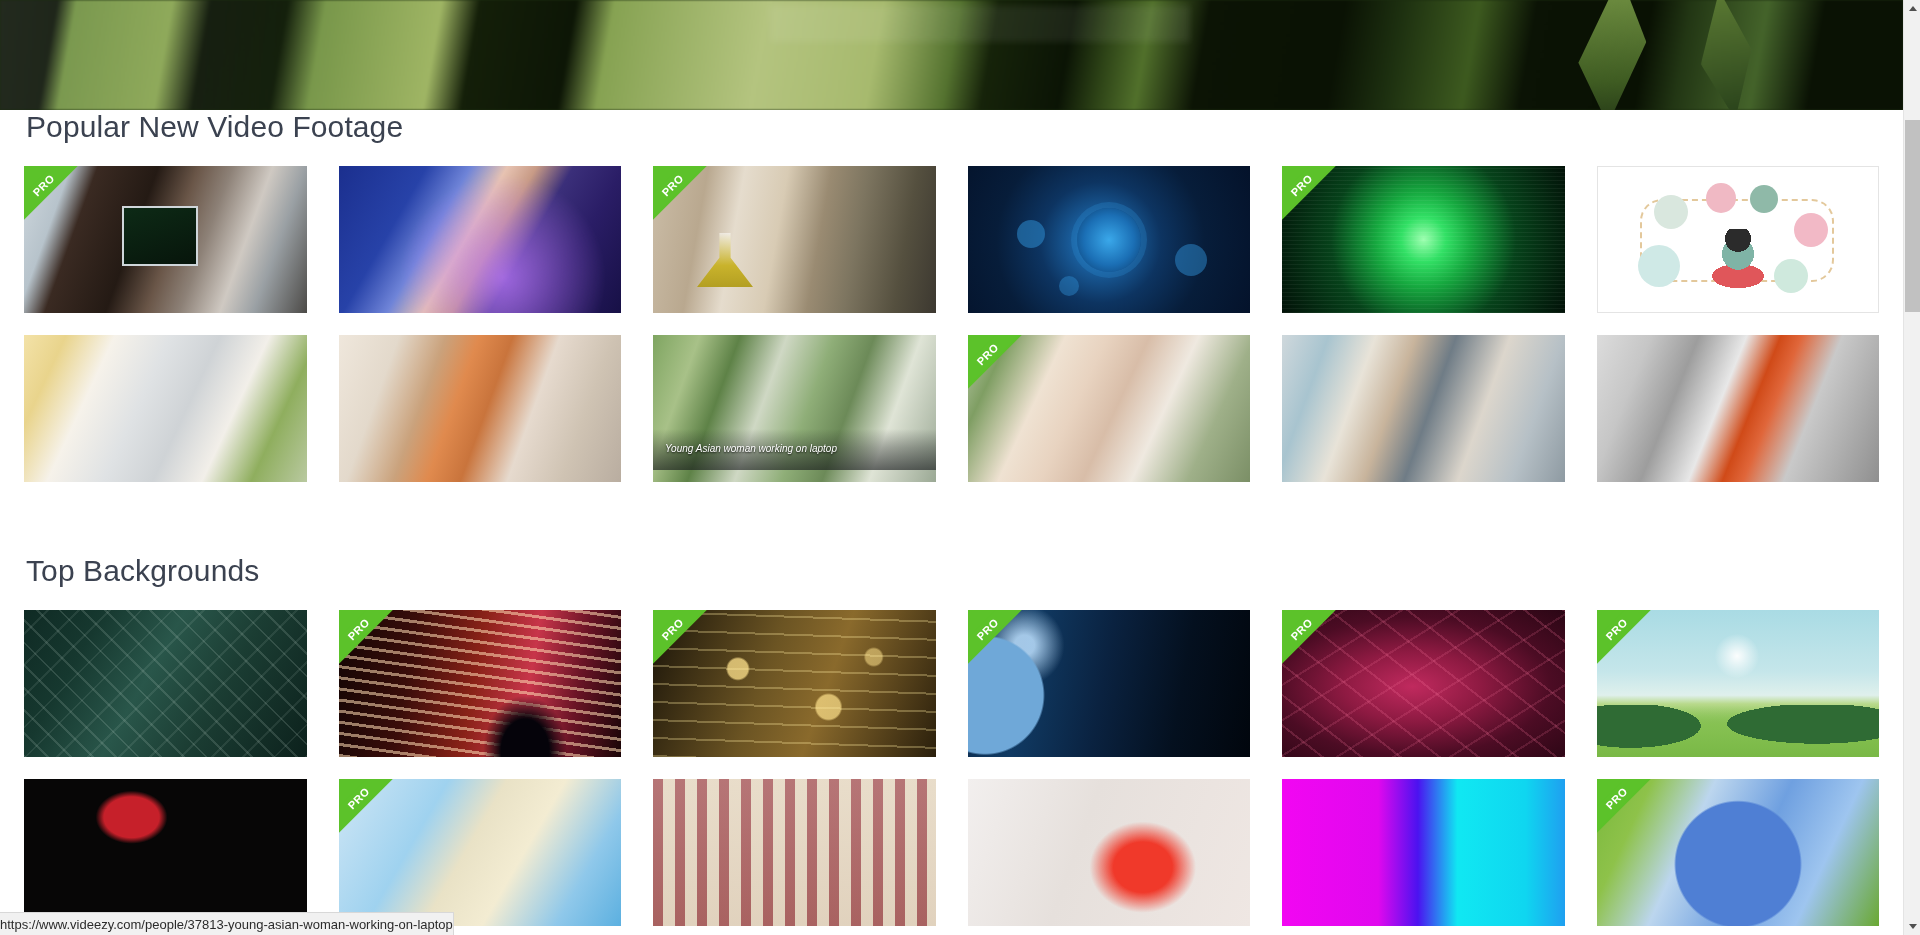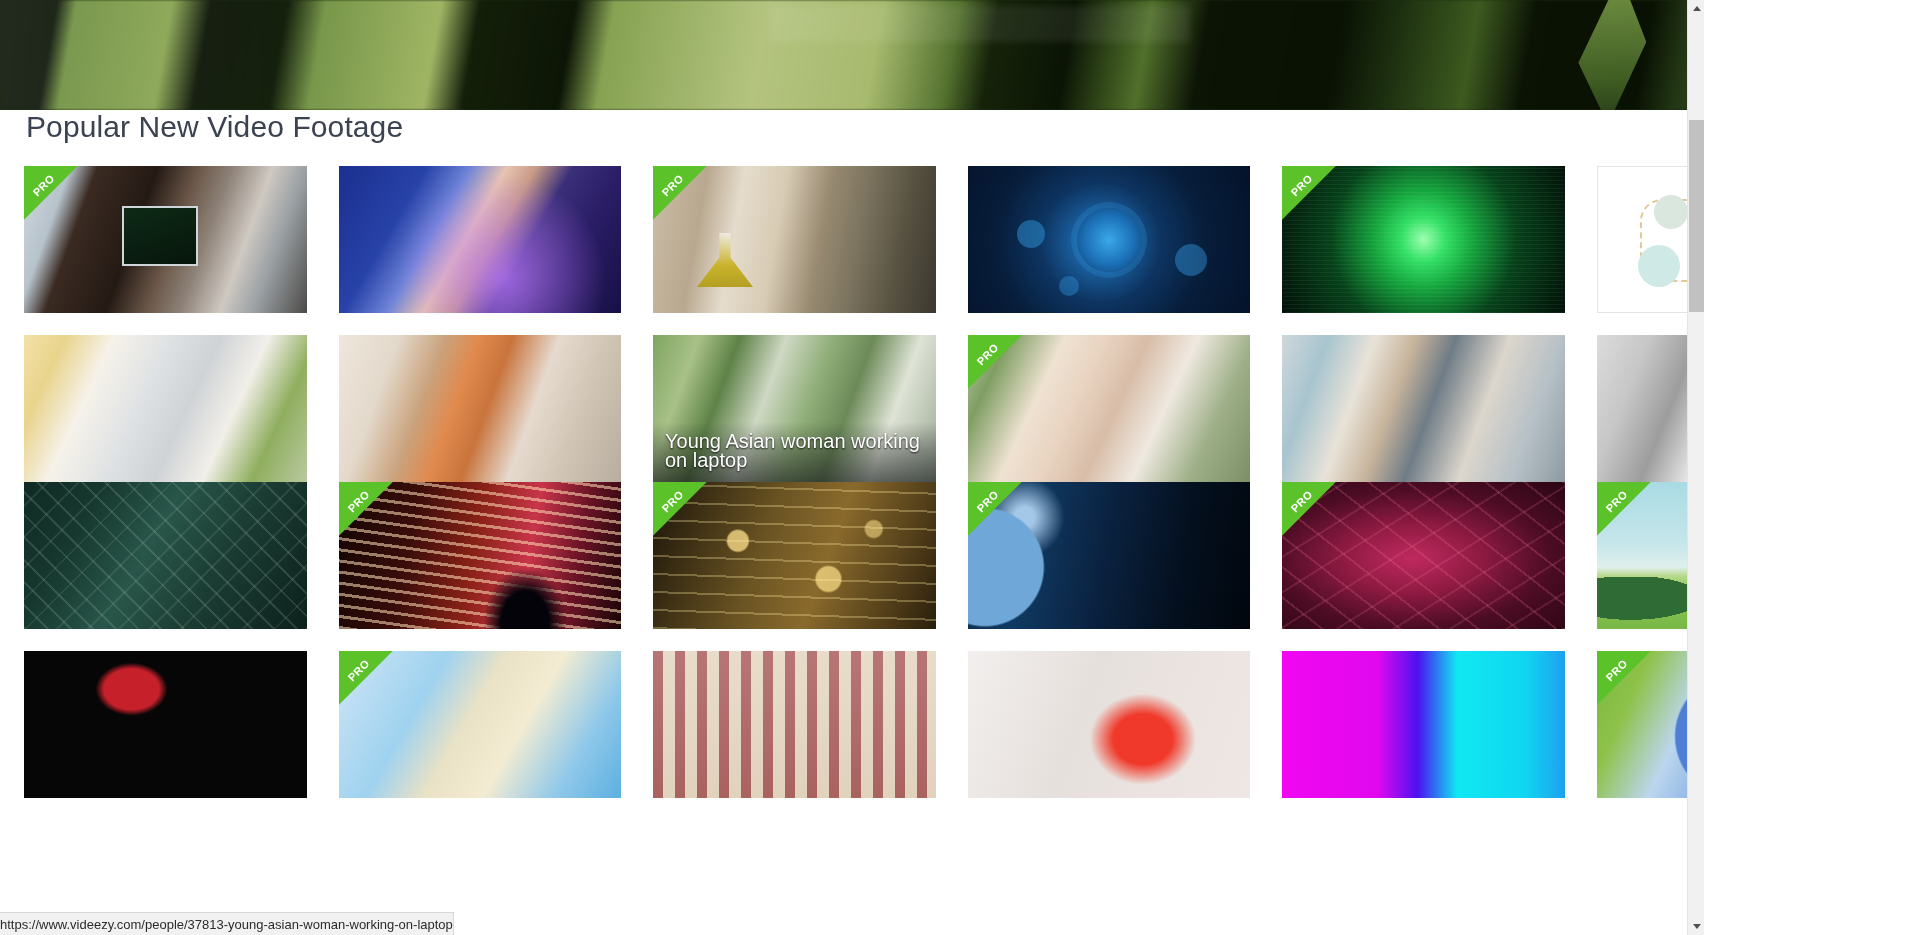--- a/index.html
+++ b/index.html
@@ -15,7 +15,7 @@
 
   #page {
     position: relative;
-    width: 1704px;
+    width: 1920px;
     height: 935px;
     background: #ffffff;
     overflow: hidden;

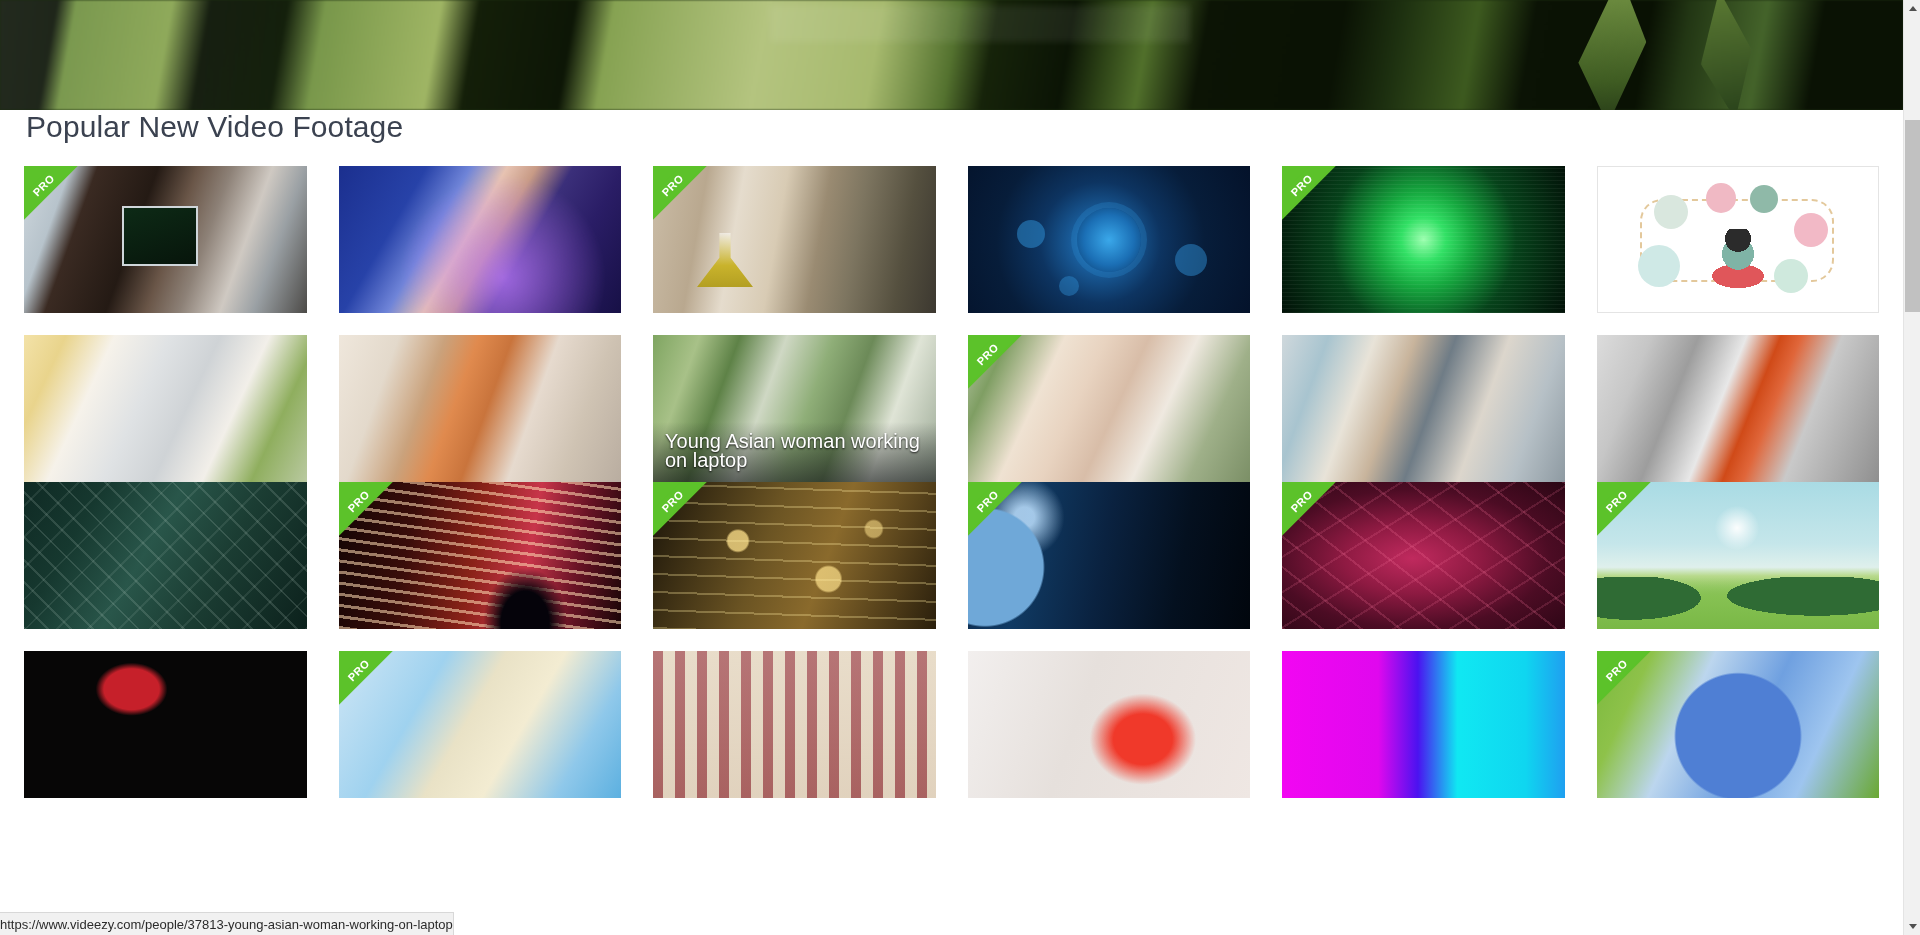--- a/index.html
+++ b/index.html
@@ -153,14 +153,15 @@
 
   .card-caption {
     position: absolute;
-    left: 0; right: 0; bottom: 0;
+    left: 0; right: 0; bottom: 12px;
     padding: 10px 12px 12px;
     color: #ffffff;
-    font-size: 20px;
+    font-size: 10px;
     line-height: 19px;
     text-shadow: 0 1px 2px rgba(0,0,0,0.85);
     background: linear-gradient(to top, rgba(20,22,26,0.62), rgba(20,22,26,0.30) 55%, rgba(20,22,26,0) 100%);
     z-index: 2;
+    font-style: italic;
   }
 
   

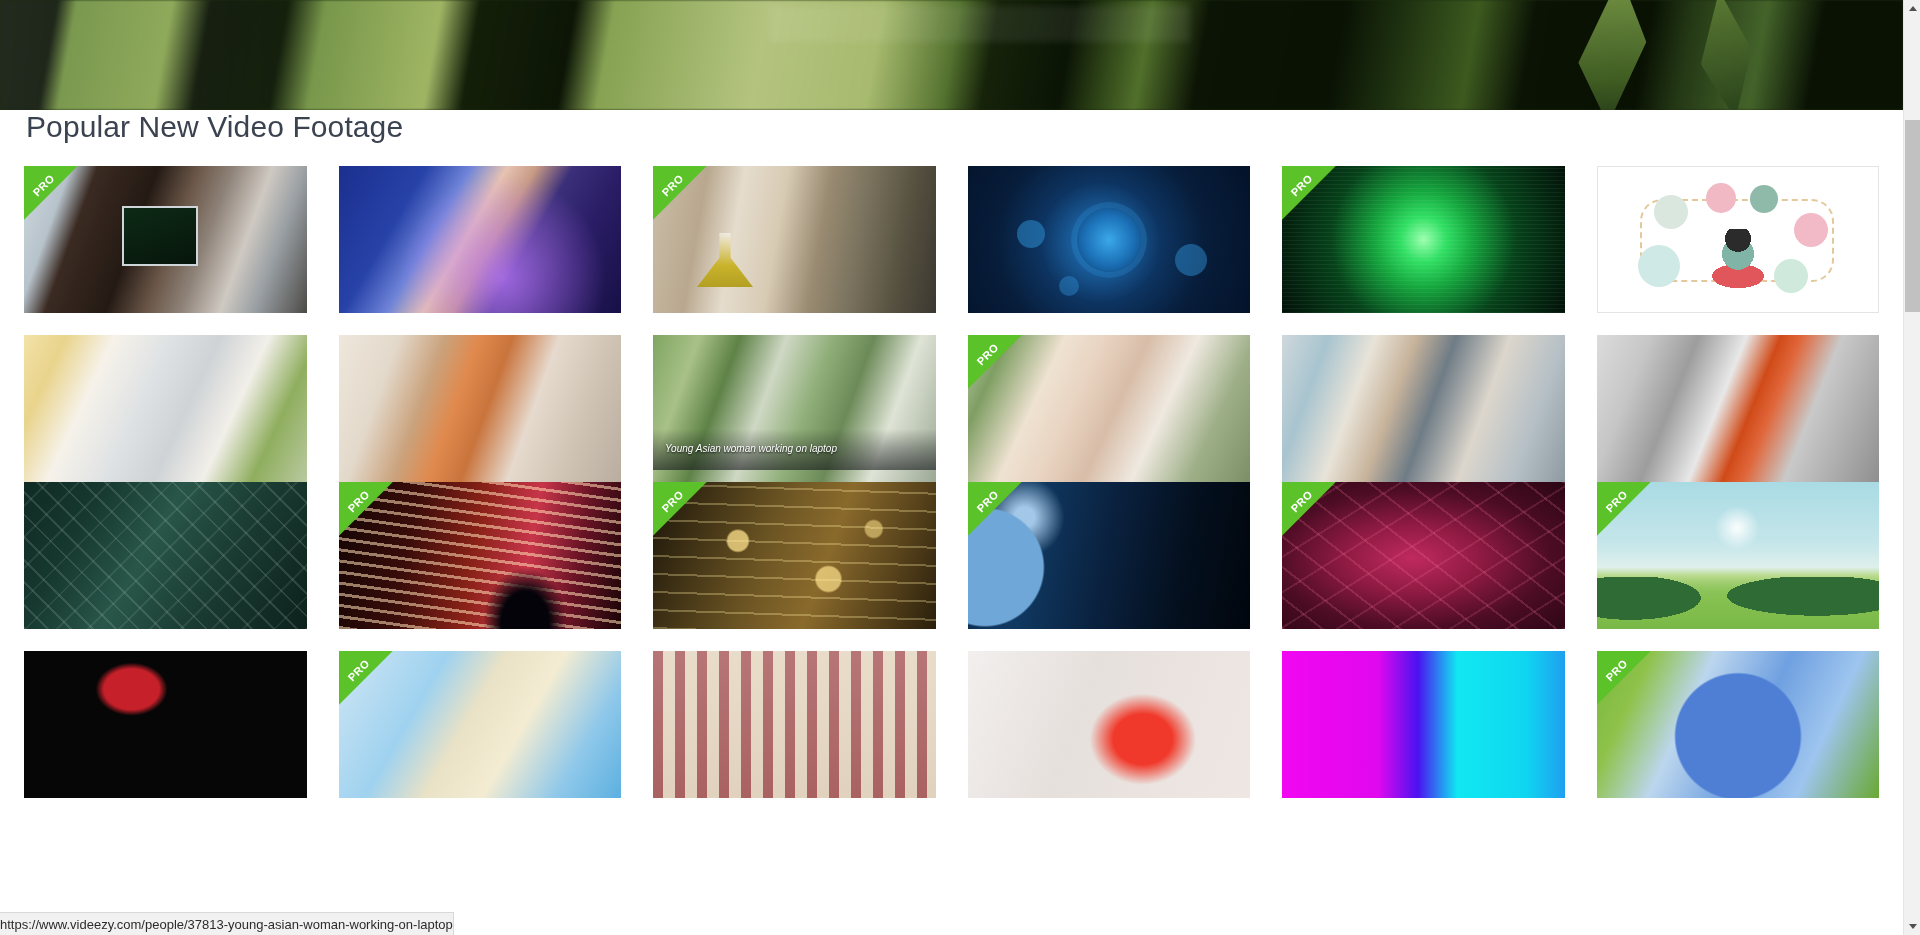--- a/index.html
+++ b/index.html
@@ -470,6 +470,7 @@
             <div class="thumb t-cleaning"></div>
           </div>
         </div>
+        <h2 class="section-title backgrounds">Top Backgrounds</h2>
         <div class="grid">
           <div class="card">
             <div class="thumb t-circuit"></div>

